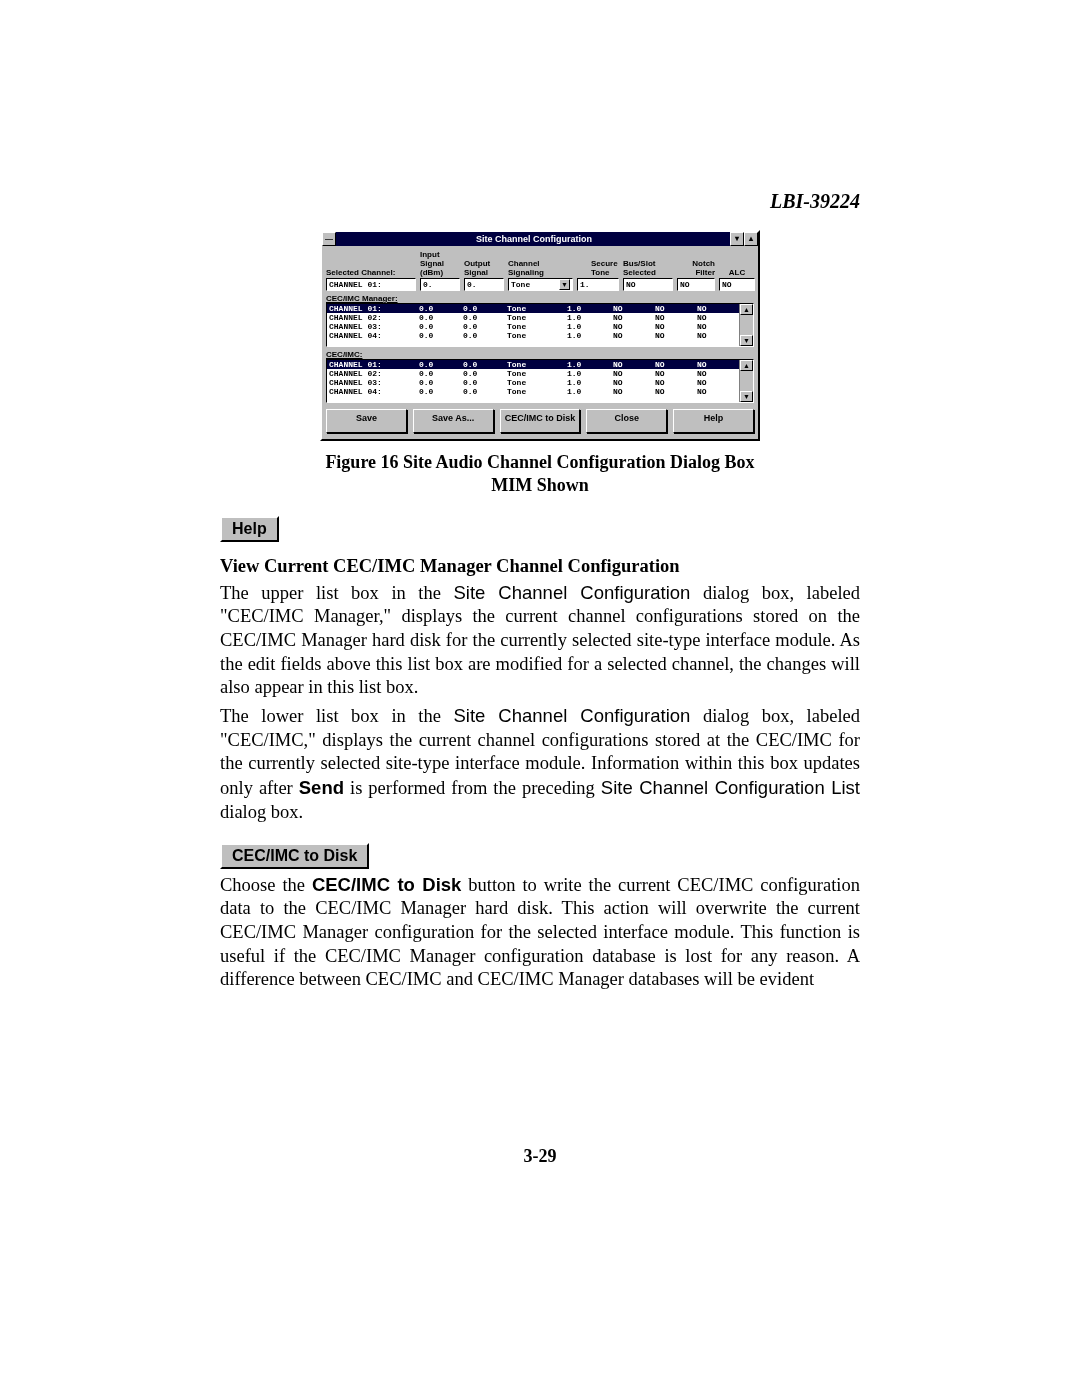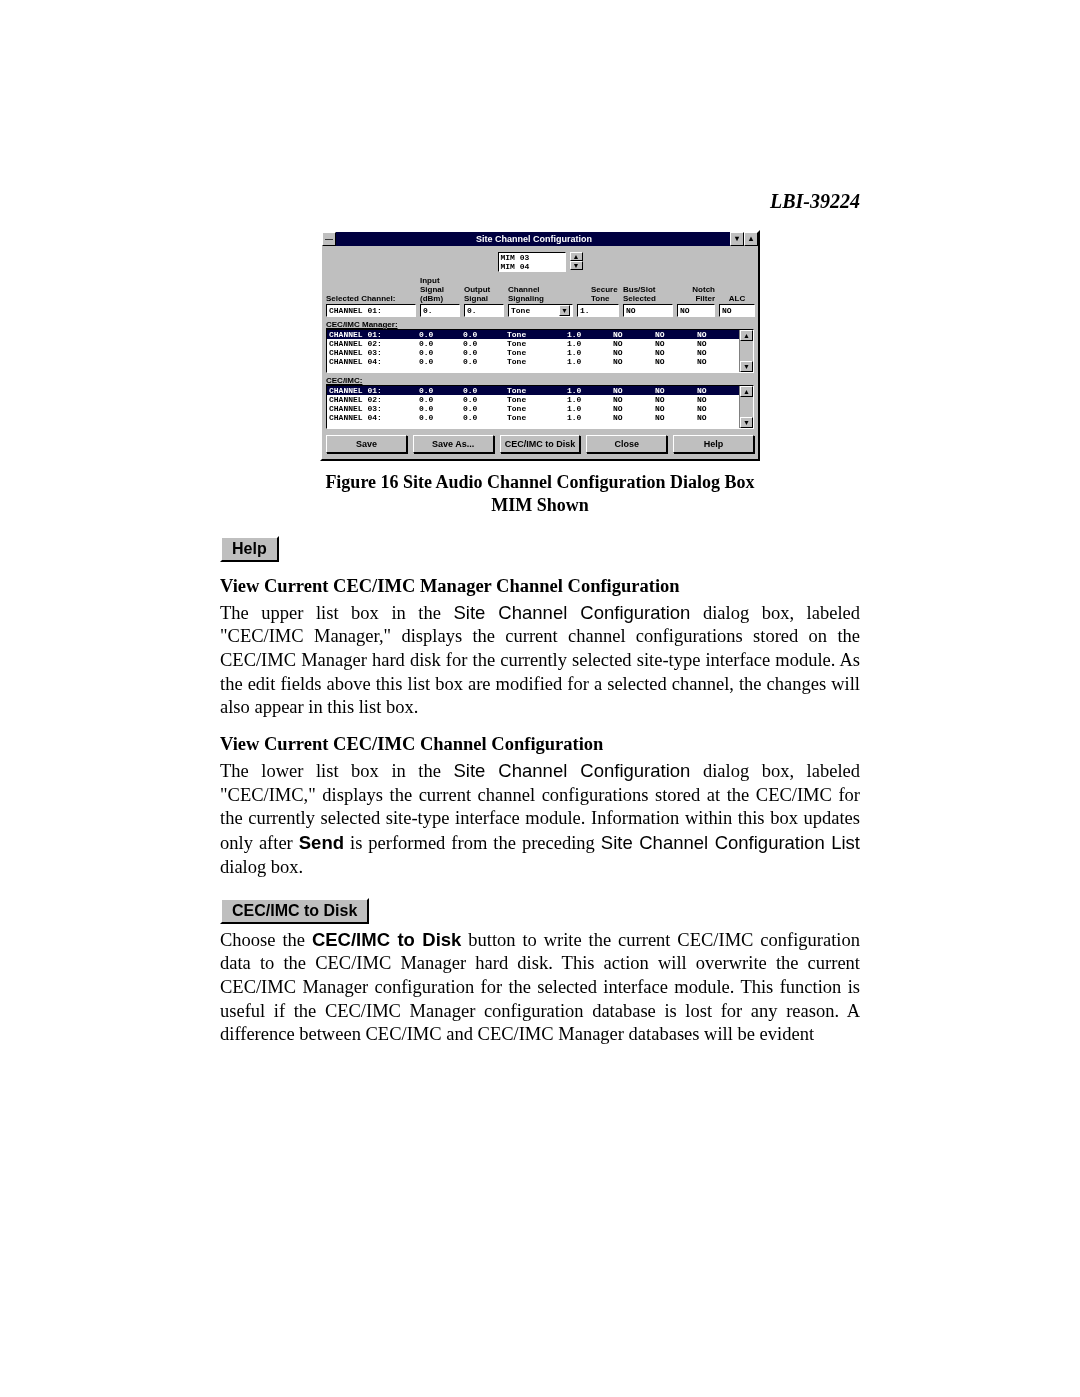--- a/index.html
+++ b/index.html
@@ -301,16 +301,6 @@
 
       <div class="body">
 
-        <div class="mim-row">
-          <div class="mim-list">
-            <div>MIM 03</div>
-            <div>MIM 04</div>
-          </div>
-          <div class="spin">
-            <div class="spinbtn">▲</div>
-            <div class="spinbtn">▼</div>
-          </div>
-        </div>
 
         <div class="hdr-row">
           <div class="hdr">Selected Channel:</div>

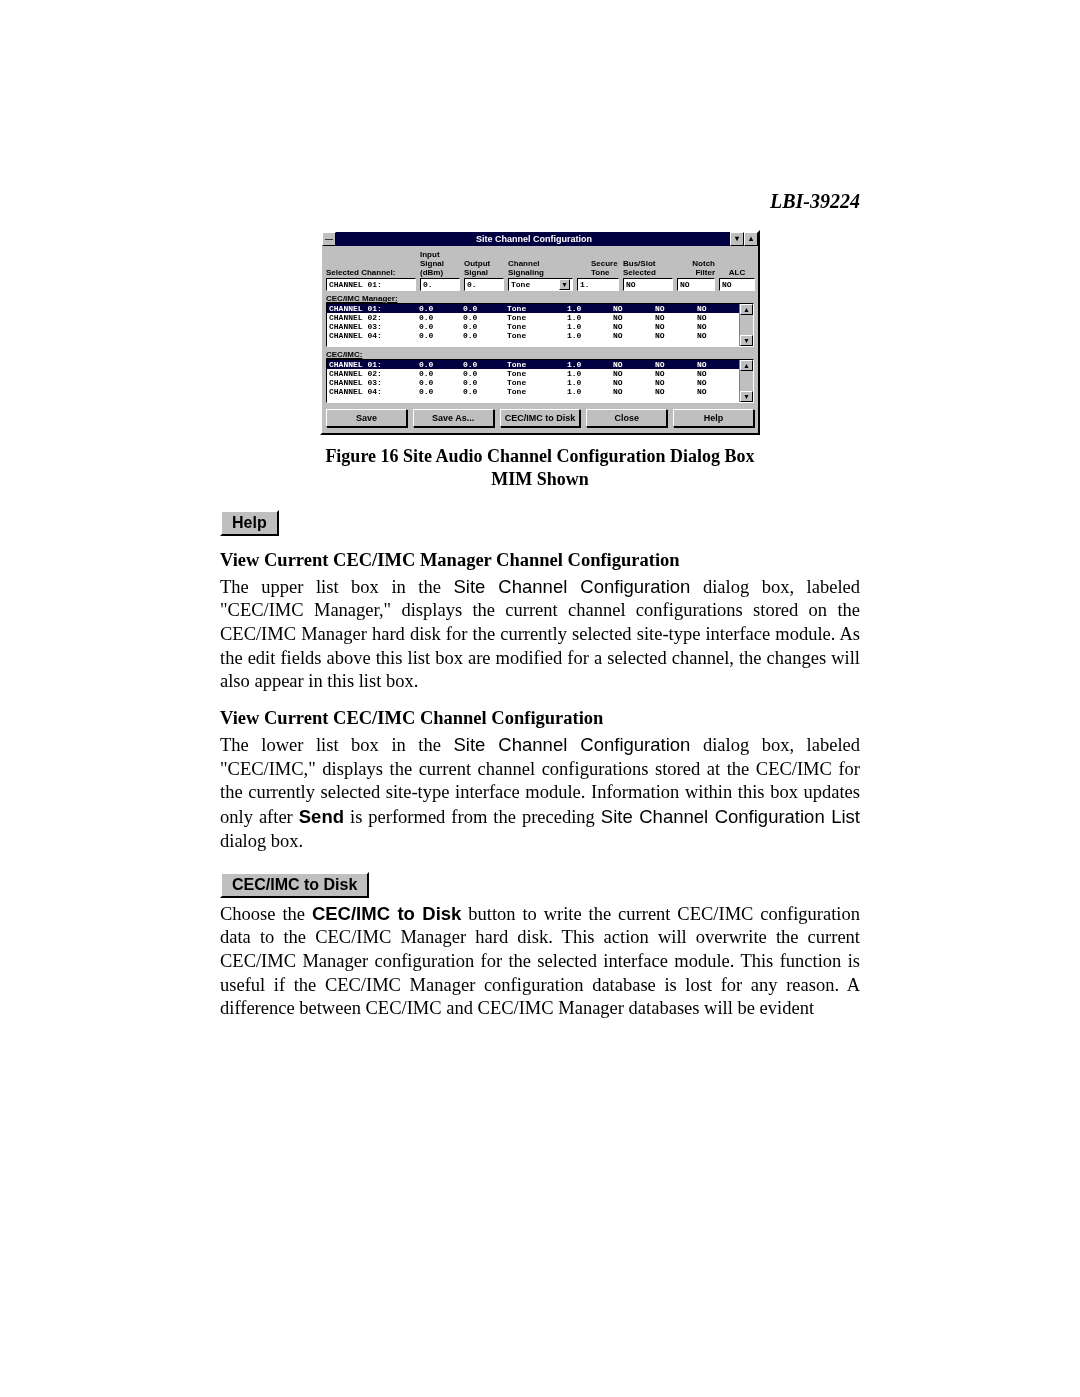--- a/index.html
+++ b/index.html
@@ -225,7 +225,7 @@
   }
   .btn {
     flex: 1;
-    height: 18px;
+    height: 24px;
     background: #bfbfbf;
     border-top: 1px solid #fff;
     border-left: 1px solid #fff;

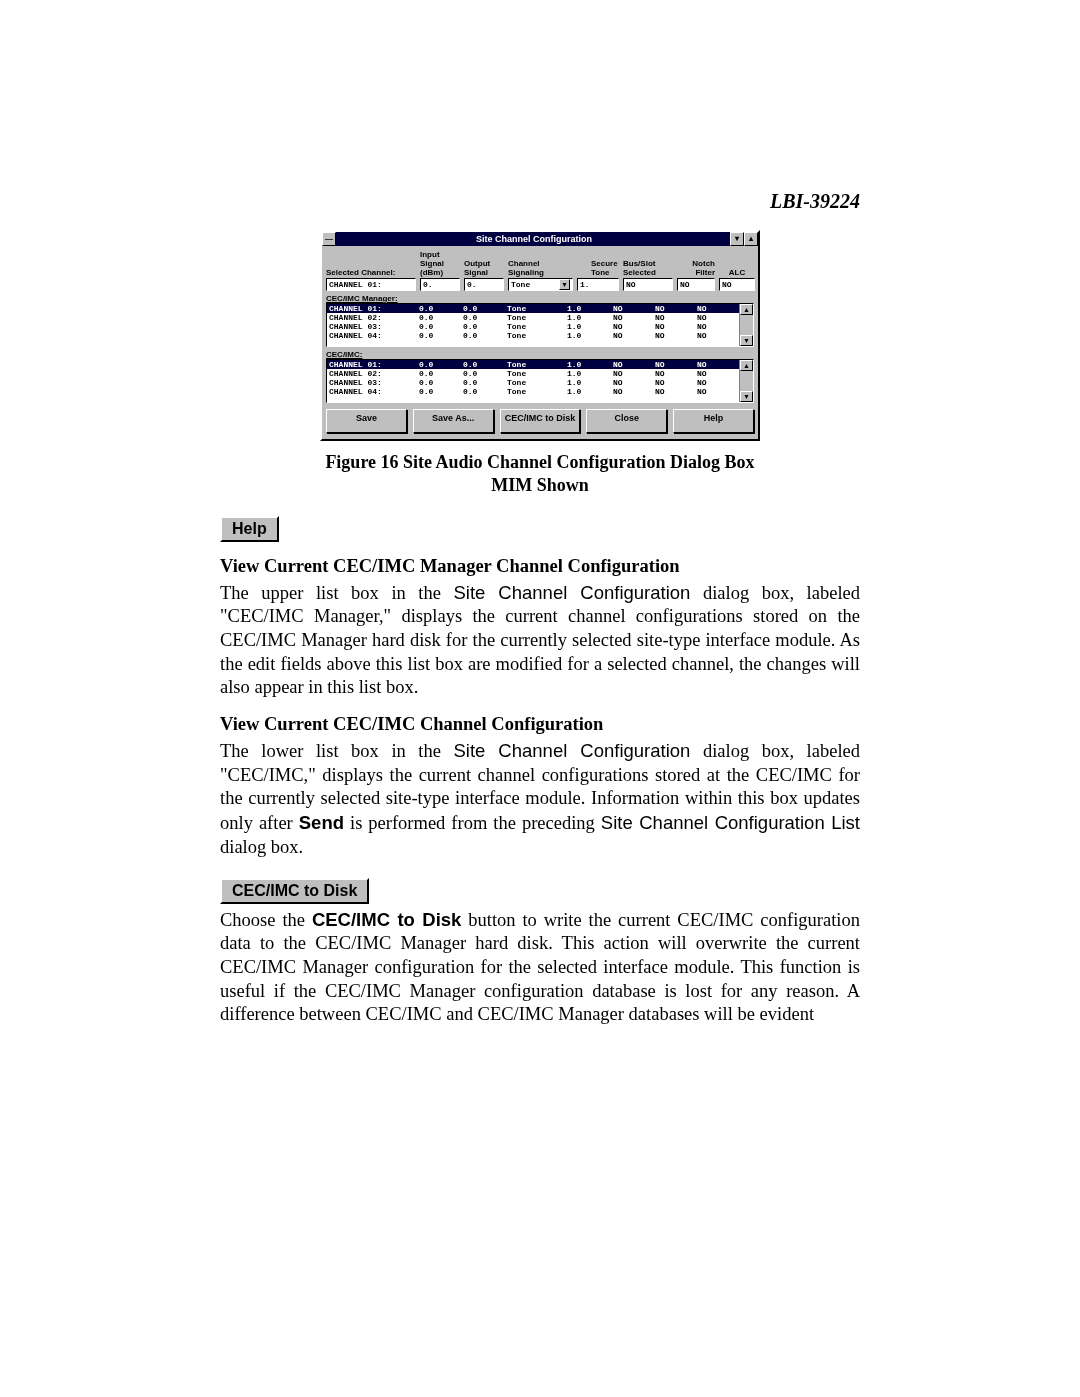--- a/index.html
+++ b/index.html
@@ -385,7 +385,6 @@
     <span>The upper list box in the </span><span class="sans">Site Channel Configuration</span><span> dialog box, labeled "CEC/IMC Manager," displays the current channel configurations stored on the CEC/IMC Manager hard disk for the currently selected site-type interface module.  As the edit fields above this list box are modified for a selected channel, the changes will also appear in this list box.</span>
   </div>
 
-  <div class="subhead">View Current CEC/IMC Channel Configuration</div>
   <div class="para">
     <span>The lower list box in the </span><span class="sans">Site Channel Configuration</span><span> dialog box, labeled "CEC/IMC," displays the current channel configurations stored at the CEC/IMC for the currently selected site-type interface module. Information within this box updates only after </span><b class="sans">Send</b><span> is performed from the preceding </span><span class="sans">Site Channel Configuration List</span><span> dialog box.</span>
   </div>

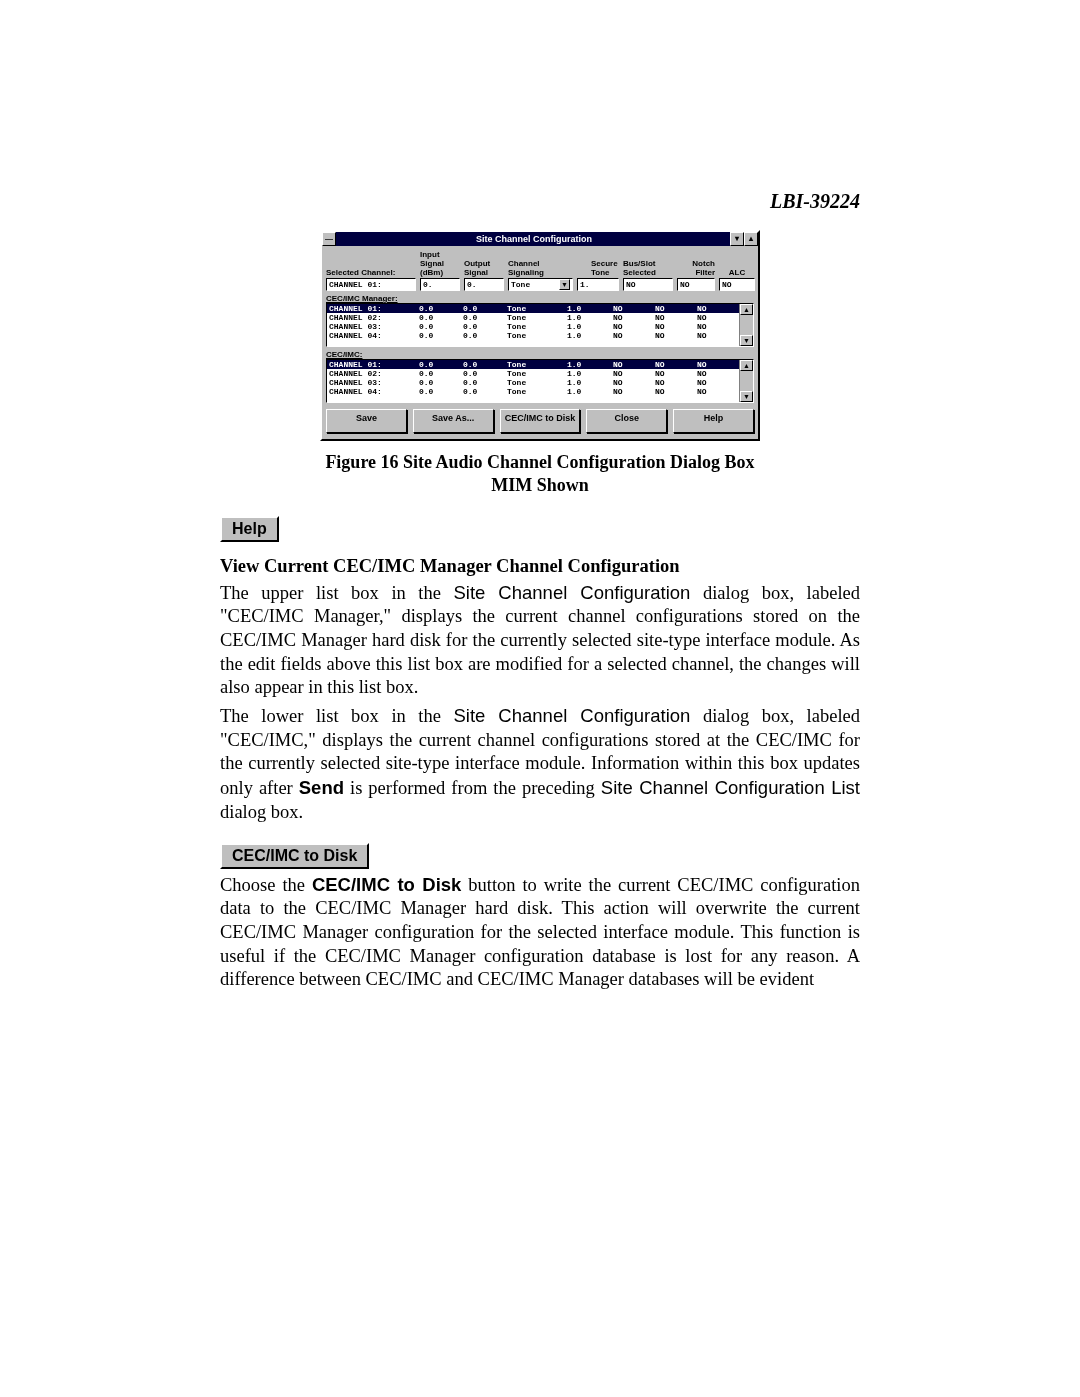--- a/index.html
+++ b/index.html
@@ -394,6 +394,7 @@
     <span>Choose the </span><b class="sans">CEC/IMC to Disk</b><span> button to write the current CEC/IMC configuration data to the CEC/IMC Manager hard disk.  This action will overwrite the current CEC/IMC Manager configuration for the selected interface module.  This function is useful if the CEC/IMC Manager configuration database is lost for any reason.  A difference between CEC/IMC and CEC/IMC Manager databases will be evident</span>
   </div>
 
+  <div class="page-num">3-29</div>
 </div>
 
 </body></html>

